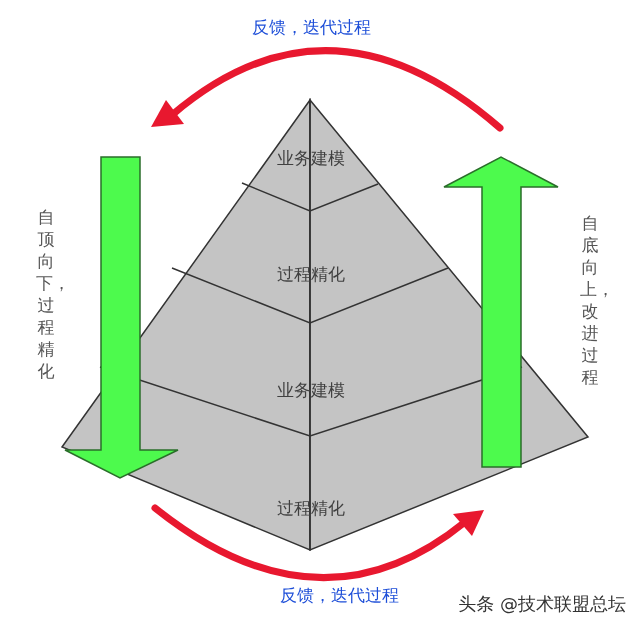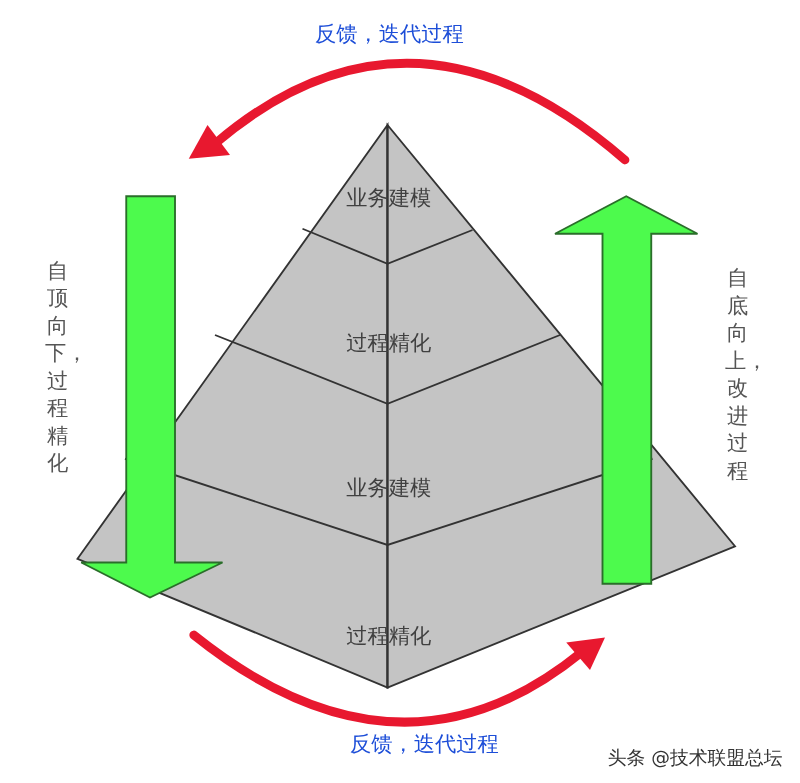--- a/index.html
+++ b/index.html
@@ -11,7 +11,7 @@
                    transform: translateX(-50%); }
     .vlabel { position: absolute; color: #555555; font-size: 17px; width: 20px;
               line-height: 22px; text-align: center; word-break: break-all; }
-    .watermark { position: absolute; right: 14px; bottom: 10px; color: #333333; font-size: 15px;
+    .watermark { position: absolute; right: 14px; bottom: 10px; color: #333333; font-size: 18px;
                  white-space: nowrap; }
   </style>
 </head>

